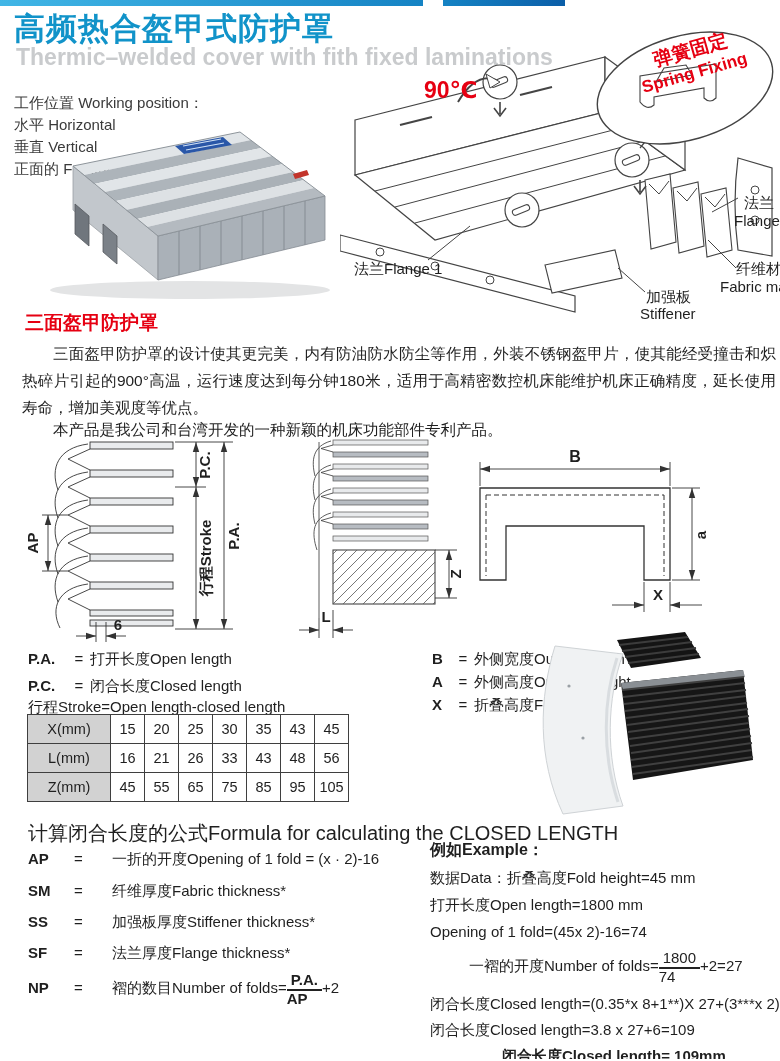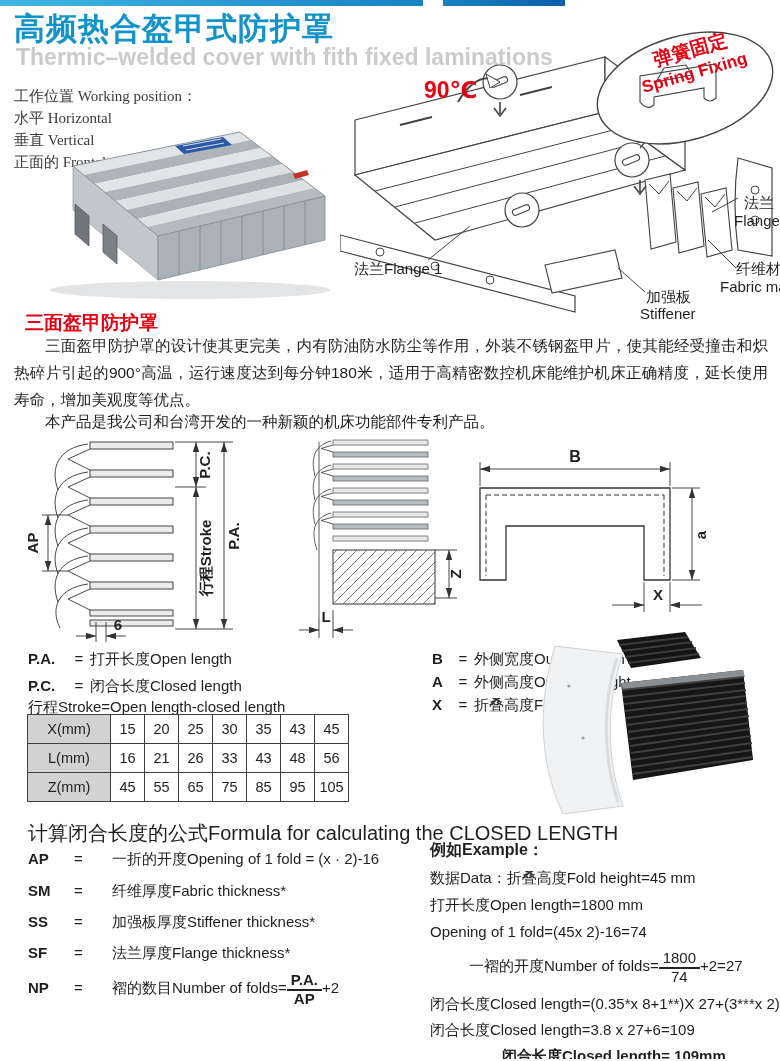--- a/index.html
+++ b/index.html
@@ -40,7 +40,7 @@
   <div class="abs title" style="left:14px;top:8px;">高频热合盔甲式防护罩</div>
   <div class="abs subtitle" style="left:16px;top:44px;">Thermic–welded cover with fith fixed laminations</div>
 
-  <div class="abs workpos" style="left:14px;top:85px;font-family:Liberation Serif, serif;">
+  <div class="abs workpos" style="left:14px;top:92px;">
     <div>工作位置 Working position：</div>
     <div>水平 Horizontal</div>
     <div>垂直 Vertical</div>

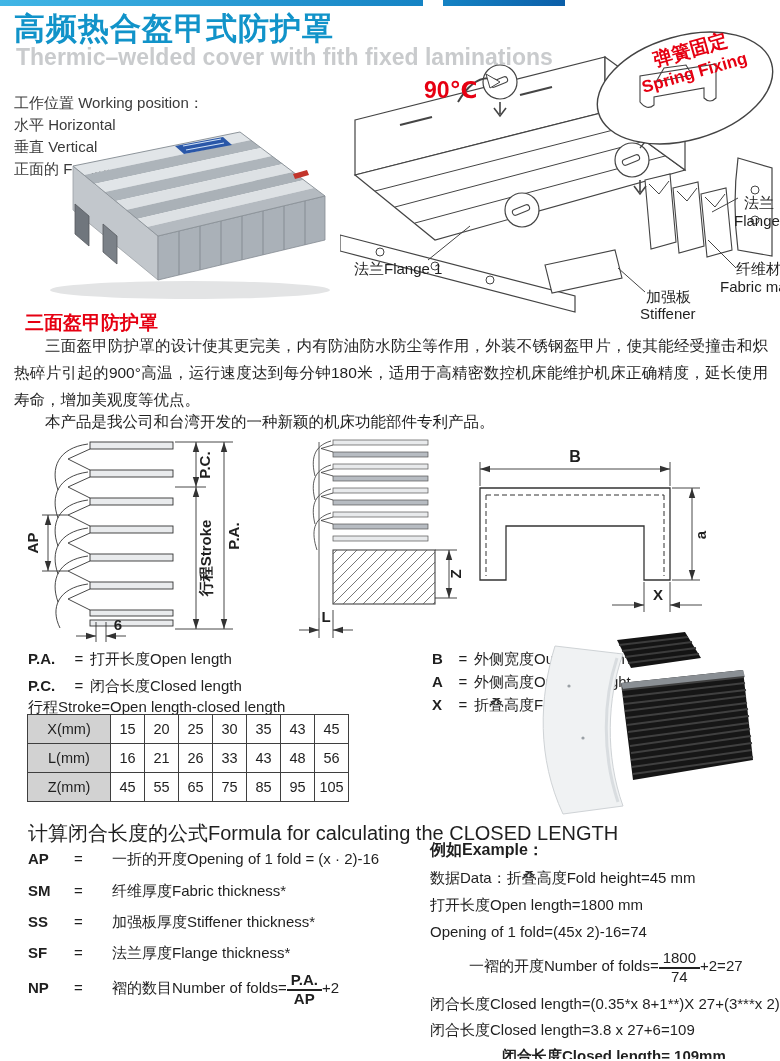--- a/index.html
+++ b/index.html
@@ -10,7 +10,7 @@
   .subtitle{font-size:23px;font-weight:bold;color:#c9cbcd;white-space:nowrap;}
   .workpos{font-size:15px;color:#3a3a3a;line-height:22px;}
   .secheading{font-size:19px;font-weight:bold;color:#e60012;margin:0;}
-  .para{font-size:15.5px;line-height:27px;color:#1f1f1f;margin:0;text-indent:2em;text-align:justify;}
+  .para{font-size:15.5px;line-height:27px;color:#1f1f1f;margin:8px;text-indent:2em;text-align:justify;}
   .defrow{font-size:15px;color:#1f1f1f;line-height:21px;white-space:nowrap;}
   .defrow b{display:inline-block;min-width:40px;}
   .defrow .eq{display:inline-block;min-width:22px;text-align:center;}

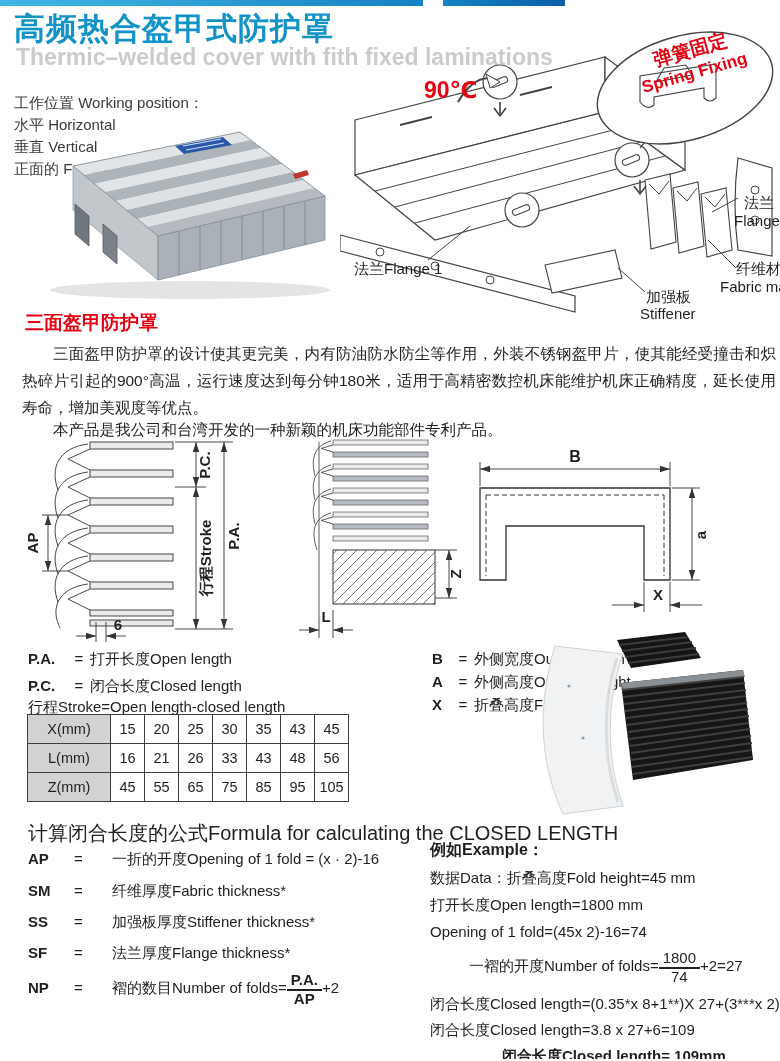--- a/index.html
+++ b/index.html
@@ -22,7 +22,7 @@
   .frow{font-size:15px;color:#1f1f1f;white-space:nowrap;}
   .frow b.term{display:inline-block;min-width:46px;font-weight:bold;}
   .frow .eq{display:inline-block;min-width:38px;}
-  .frac{display:inline-block;vertical-align:middle;text-align:center;line-height:1.1;}
+  .frac{display:inline-block;vertical-align:middle;line-height:1.1;}
   .frac .num{display:block;border-bottom:2px solid #222;padding:0 4px;}
   .frac .den{display:block;}
   .ex{font-size:15px;color:#1f1f1f;white-space:nowrap;}

